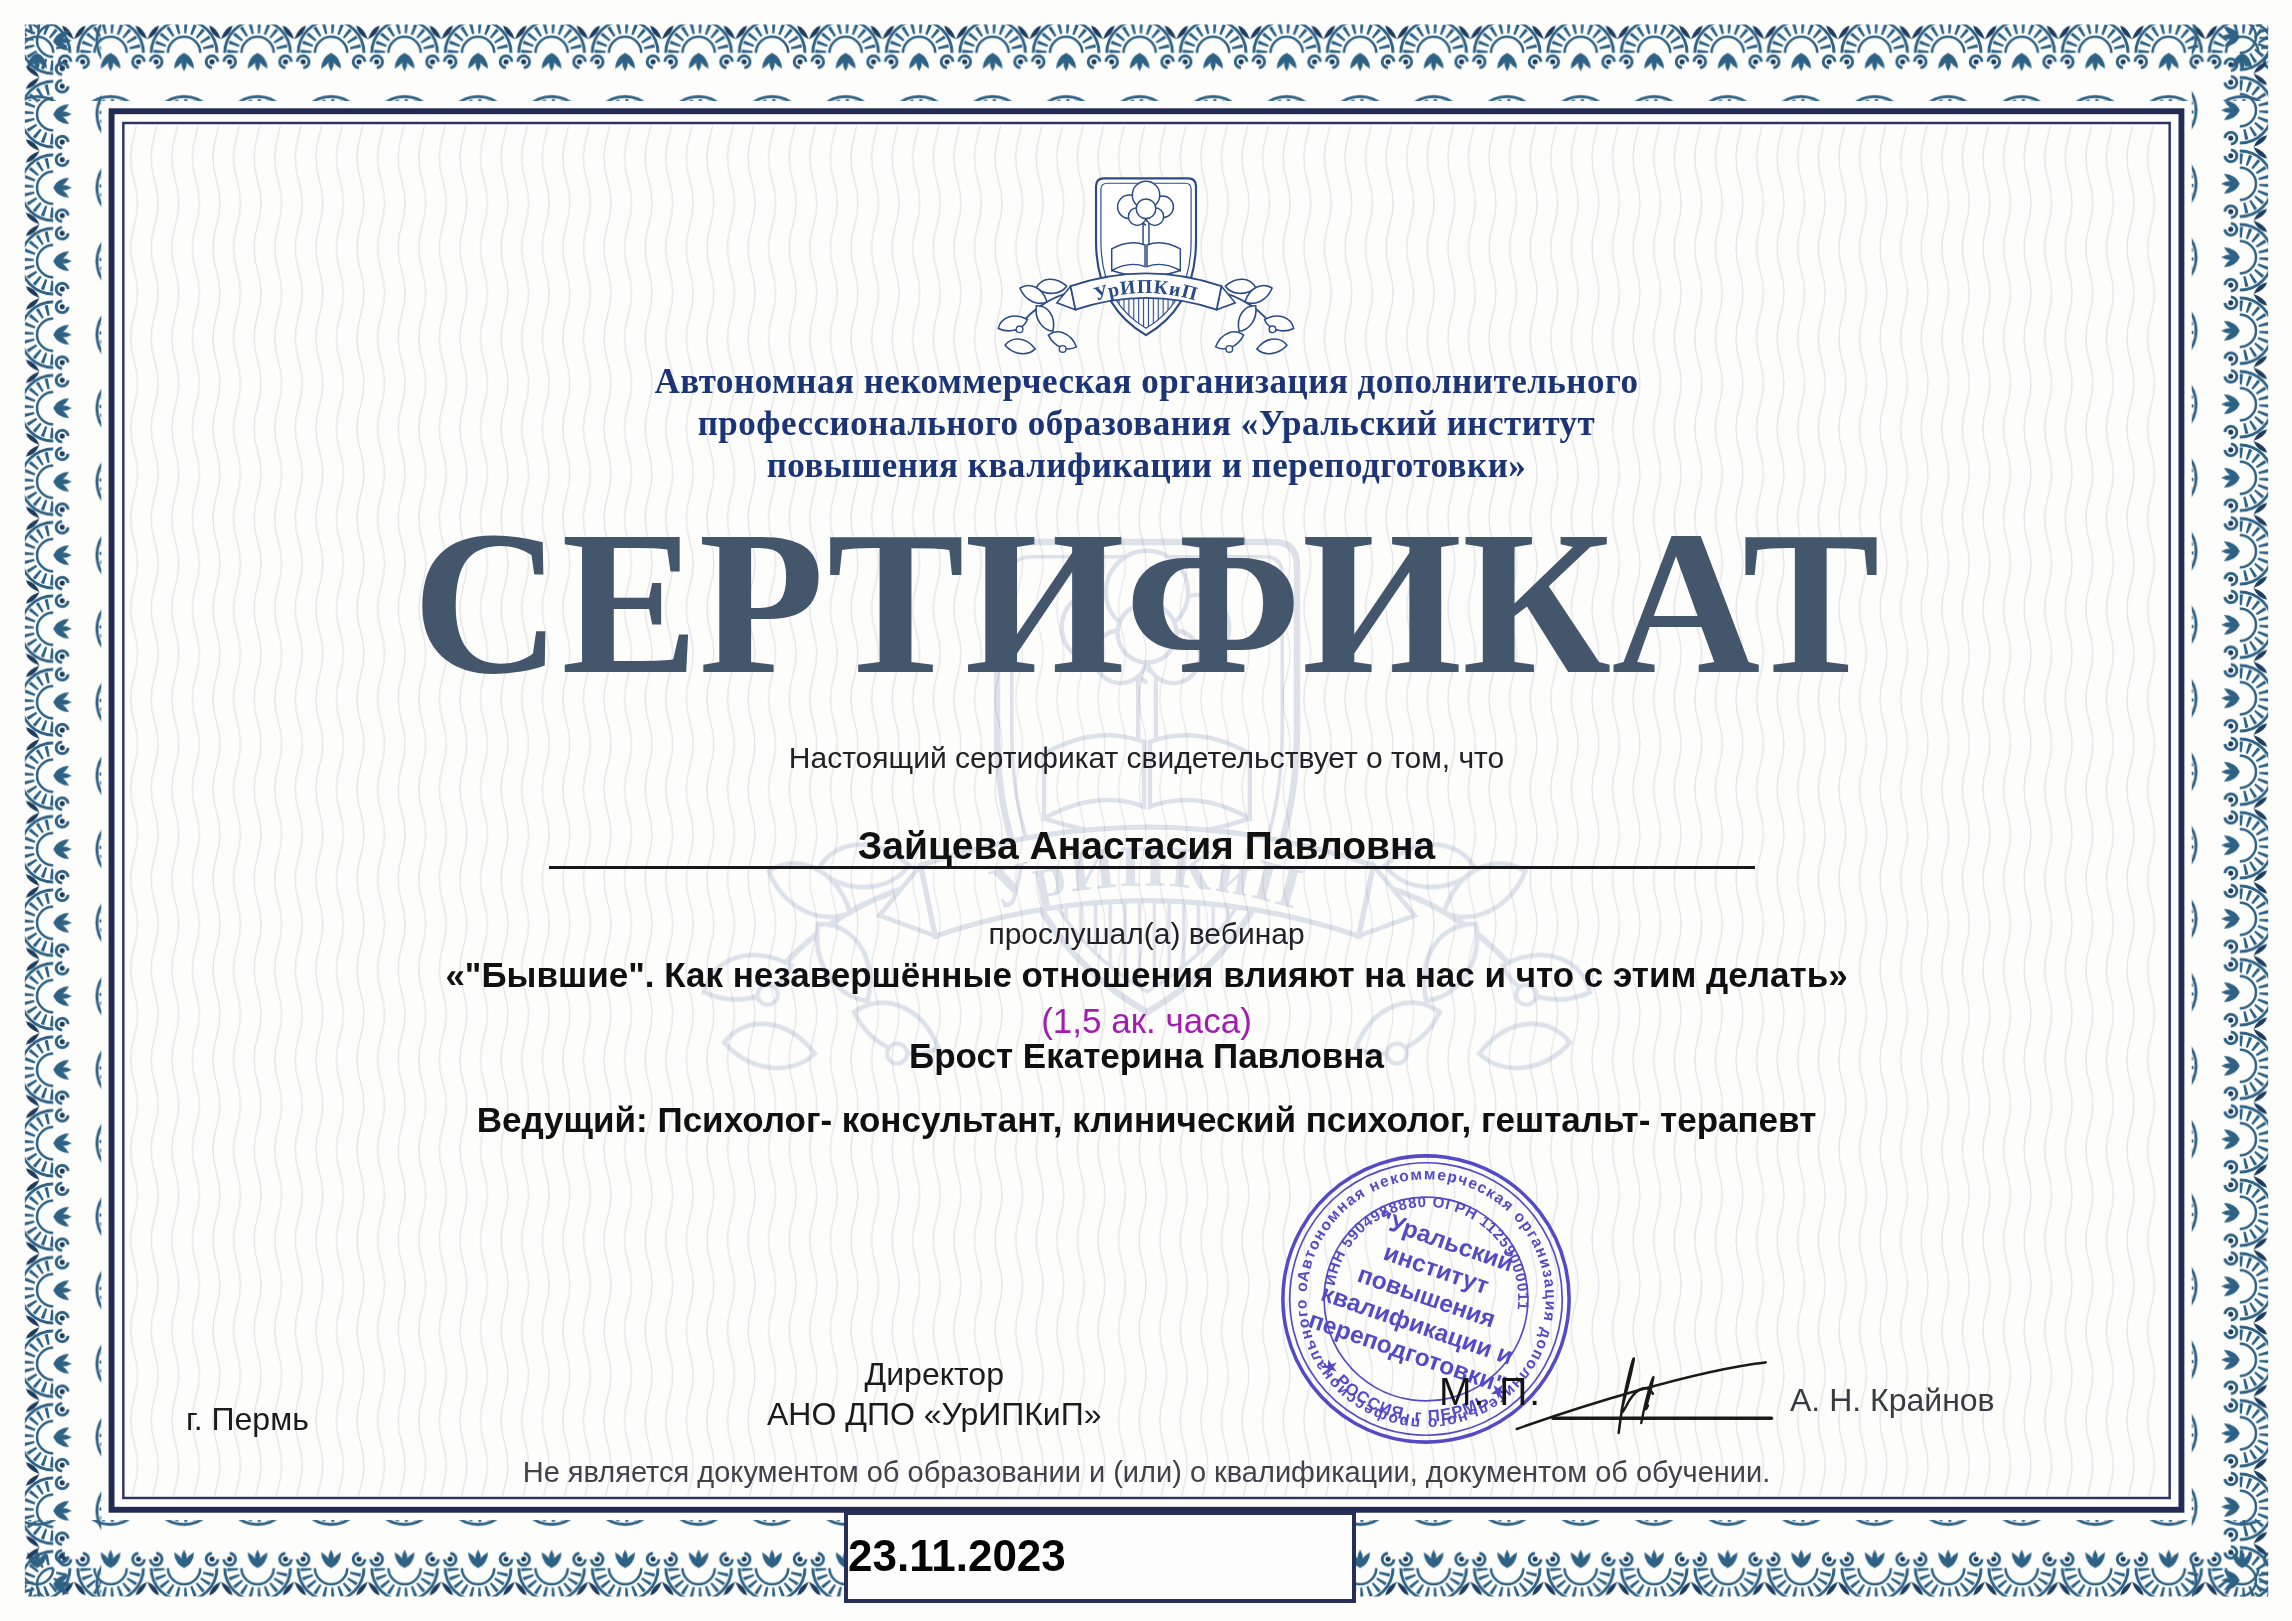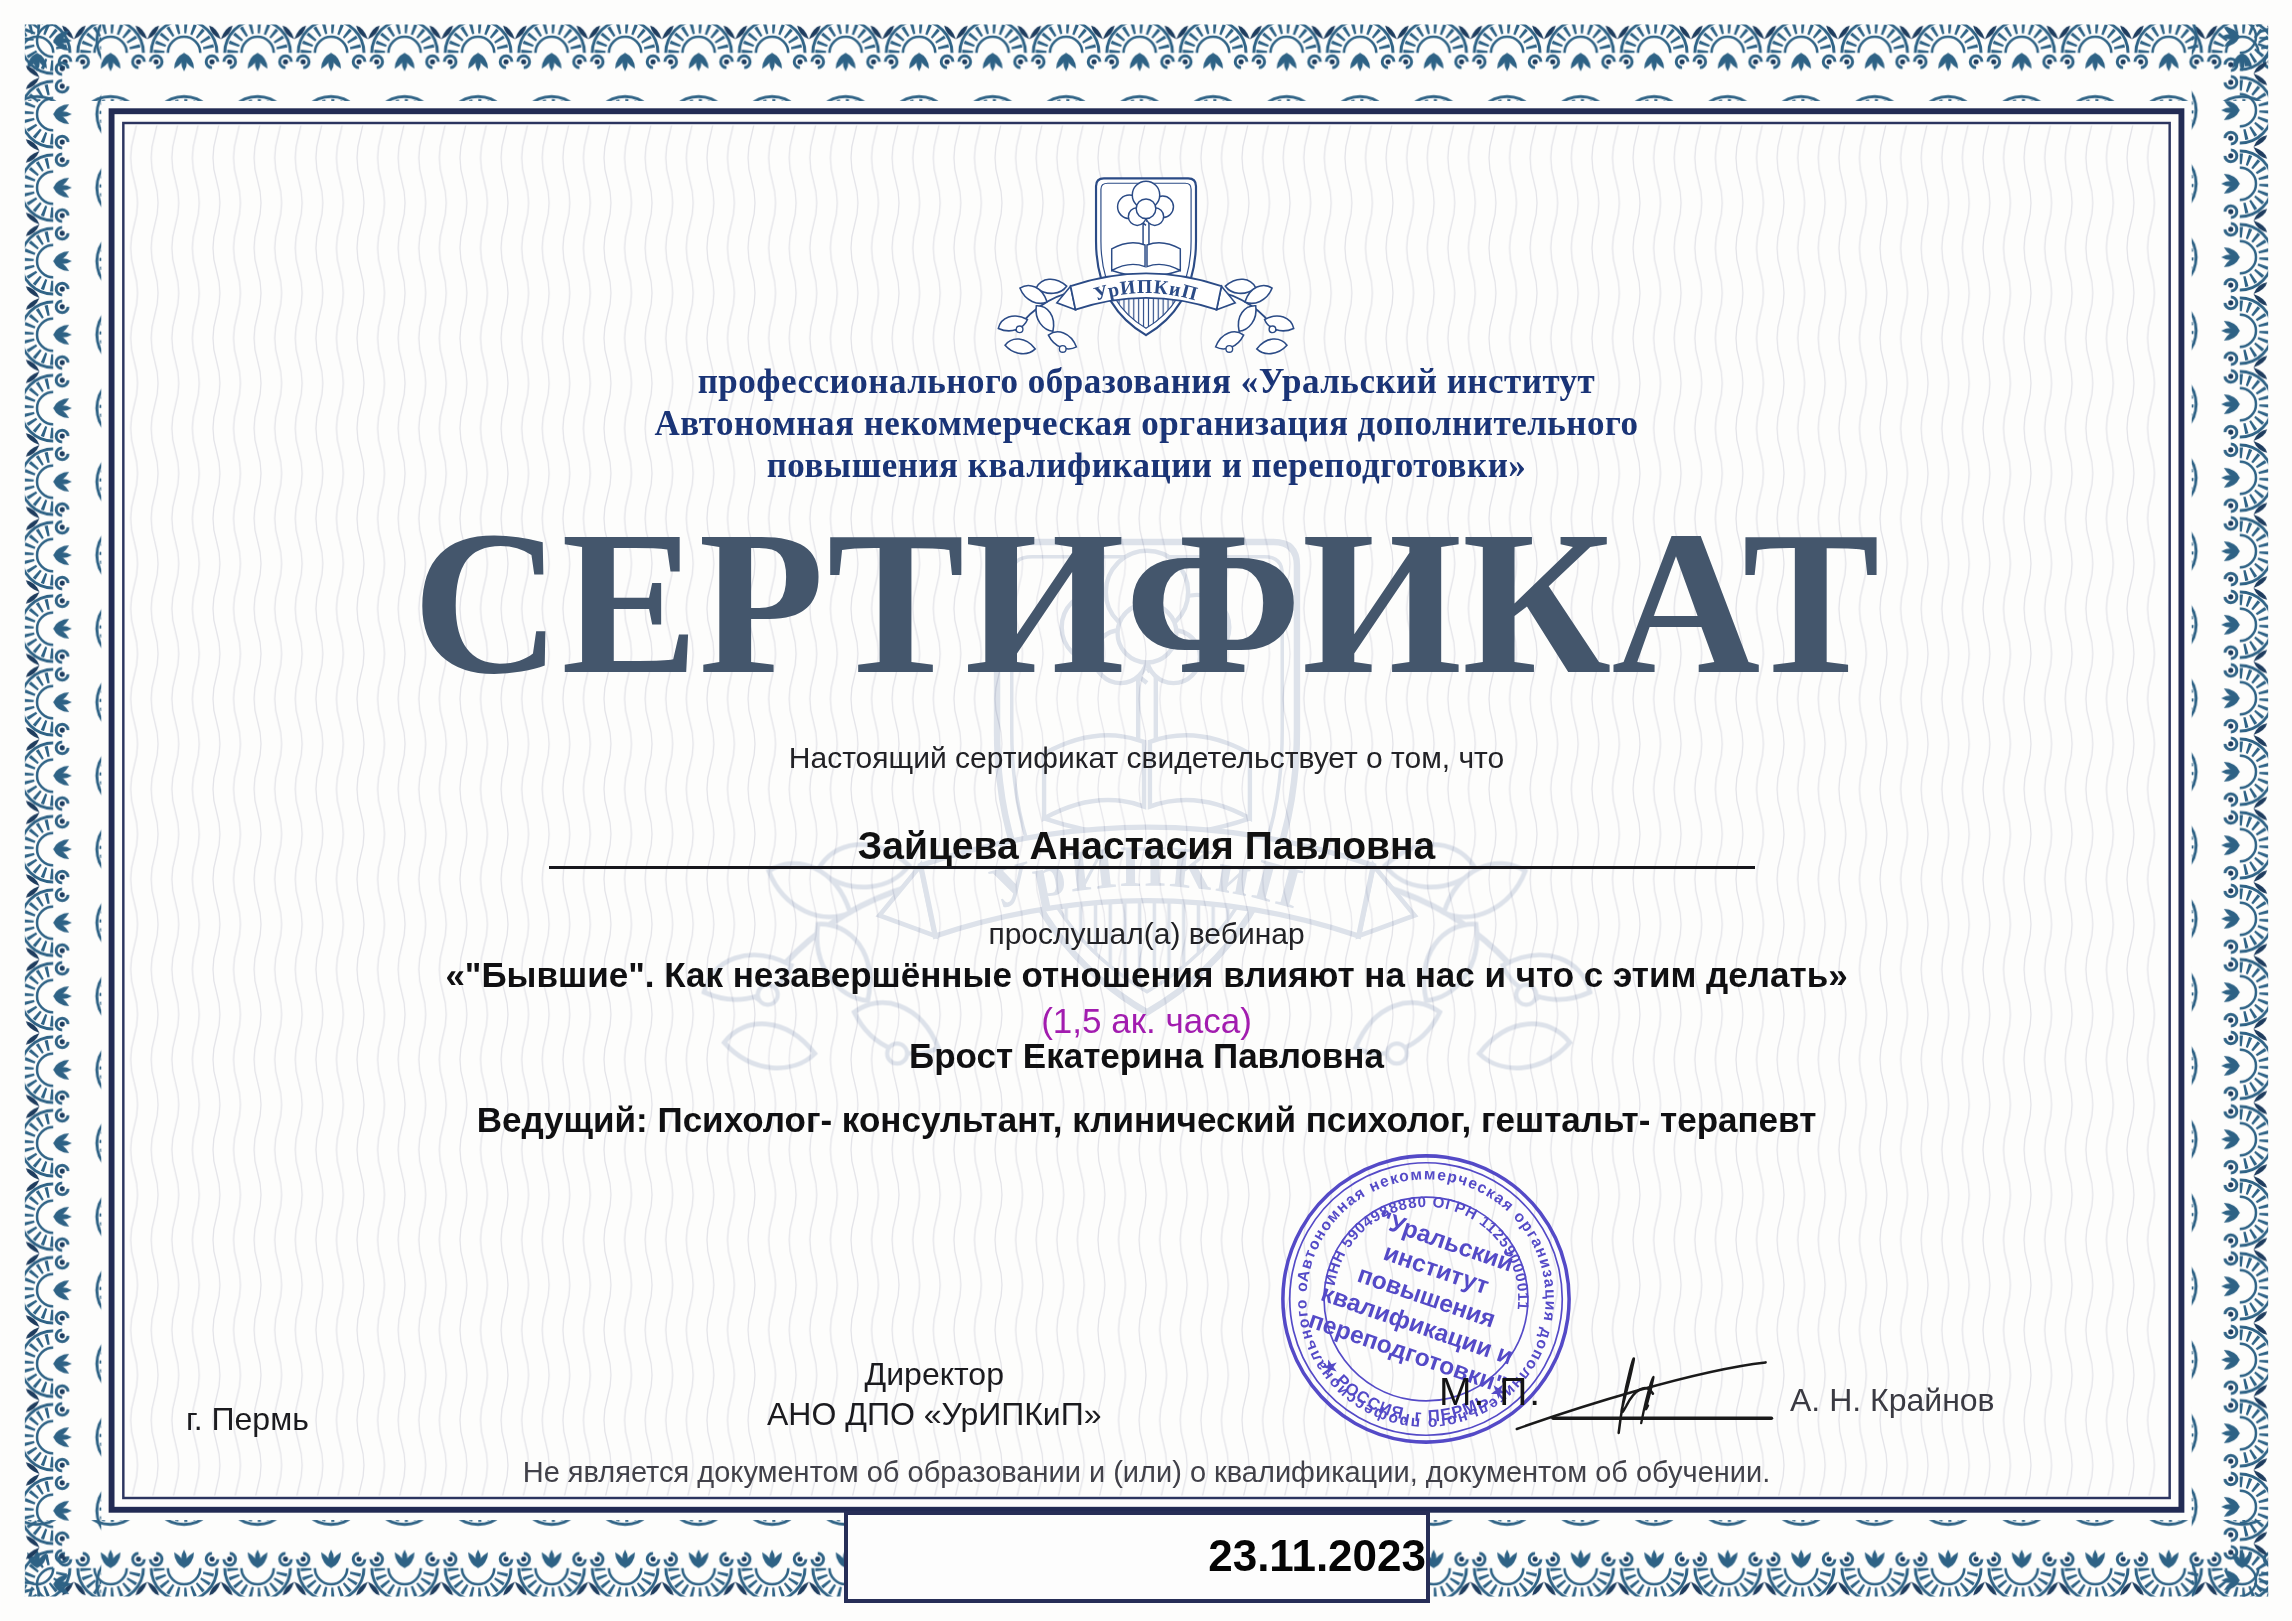--- a/index.html
+++ b/index.html
@@ -163,8 +163,8 @@
   </svg>
 
   <div class="txt org-block">
+    <div>Автономная некоммерческая организация дополнительного</div>
     <div>профессионального образования «Уральский институт</div>
-    <div>Автономная некоммерческая организация дополнительного</div>
     <div>повышения квалификации и переподготовки»</div>
   </div>
 

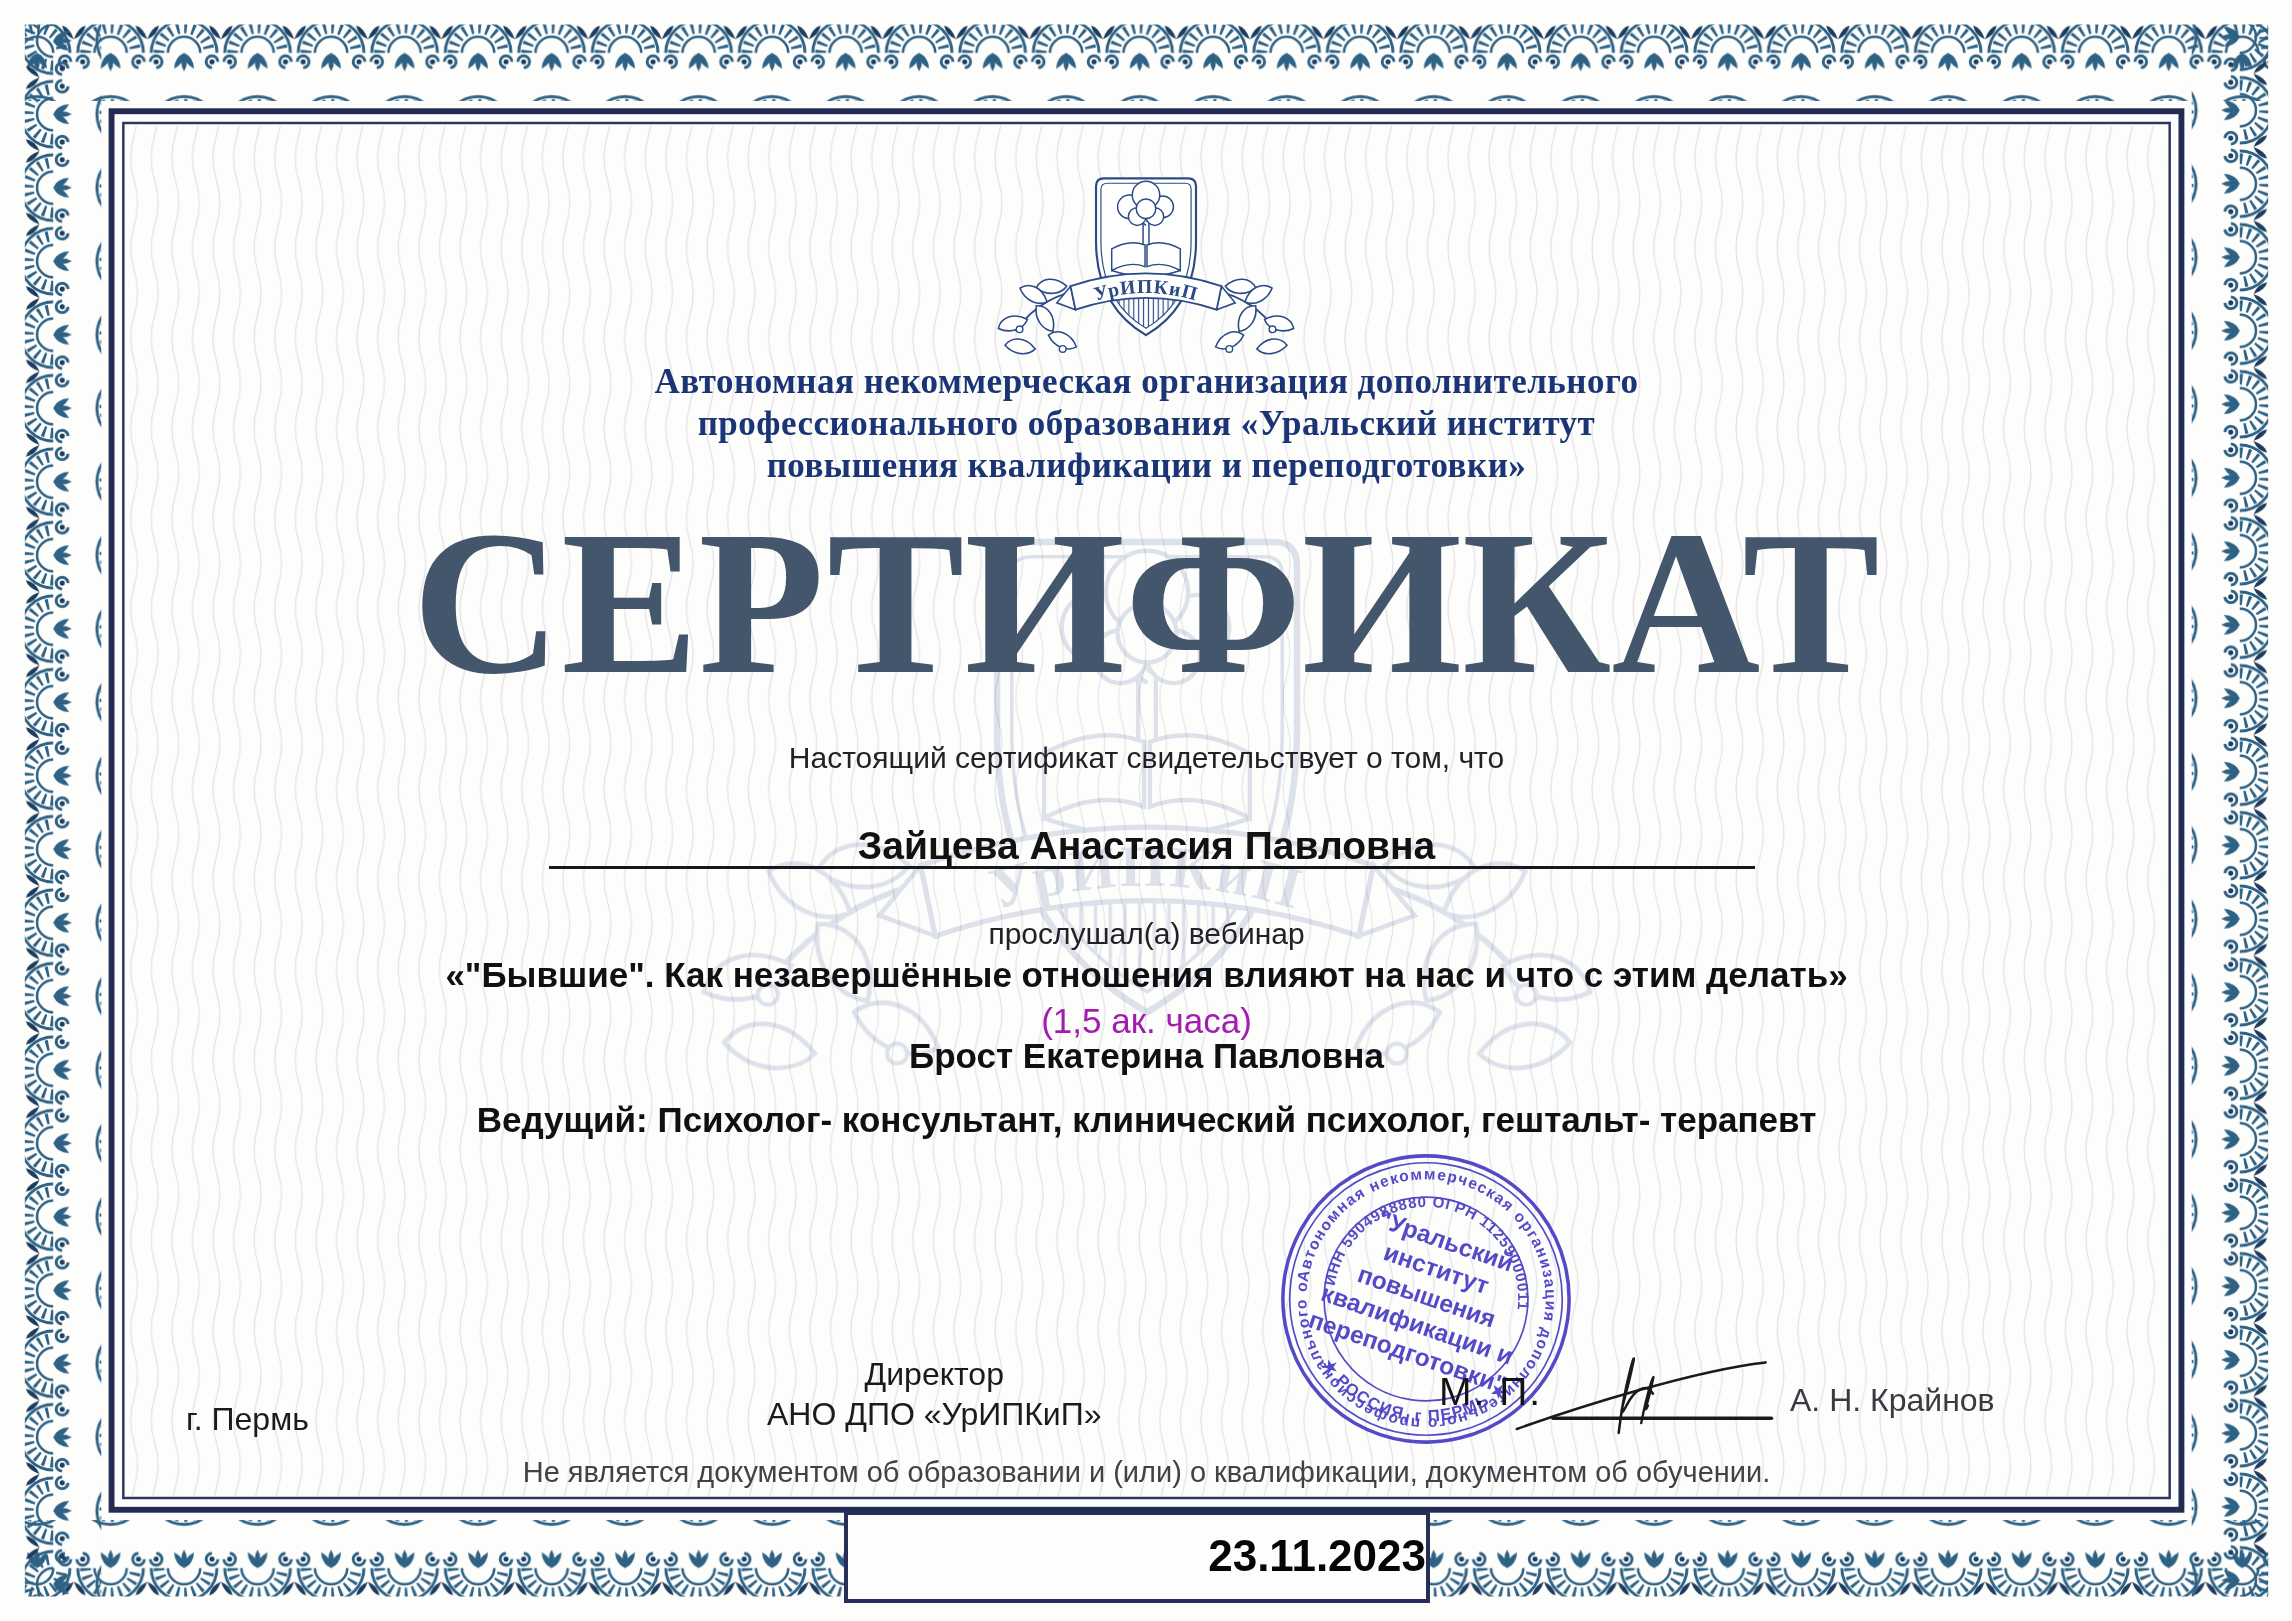--- a/index.html
+++ b/index.html
@@ -42,9 +42,9 @@
   .stamp-svg{position:absolute;left:1278px;top:1151px;z-index:3;}
   .sig-svg{position:absolute;left:1509px;top:1325px;z-index:4;}
   .date-box{
-    position:absolute;left:844px;top:1511px;width:586px;height:92px;
+    position:absolute;left:844px;top:1511px;width:512px;height:92px;
     box-sizing:border-box;border:4.9px solid #272e57;background:#fdfdfd;
-    z-index:5;text-align:right;line-height:82px;
+    z-index:5;text-align:left;line-height:82px;
     font-size:44px;font-weight:bold;color:#050505;
   }
 </style>

